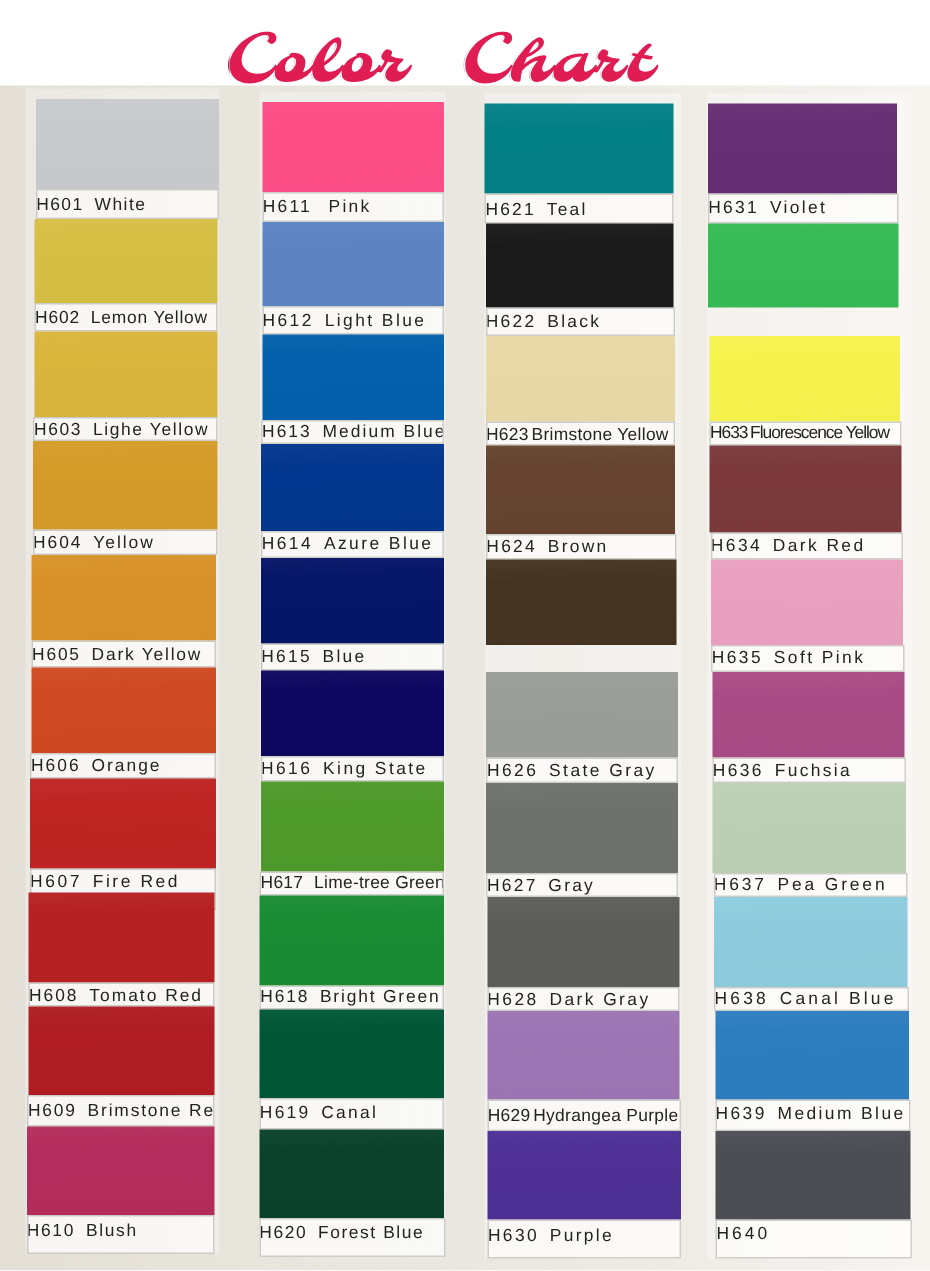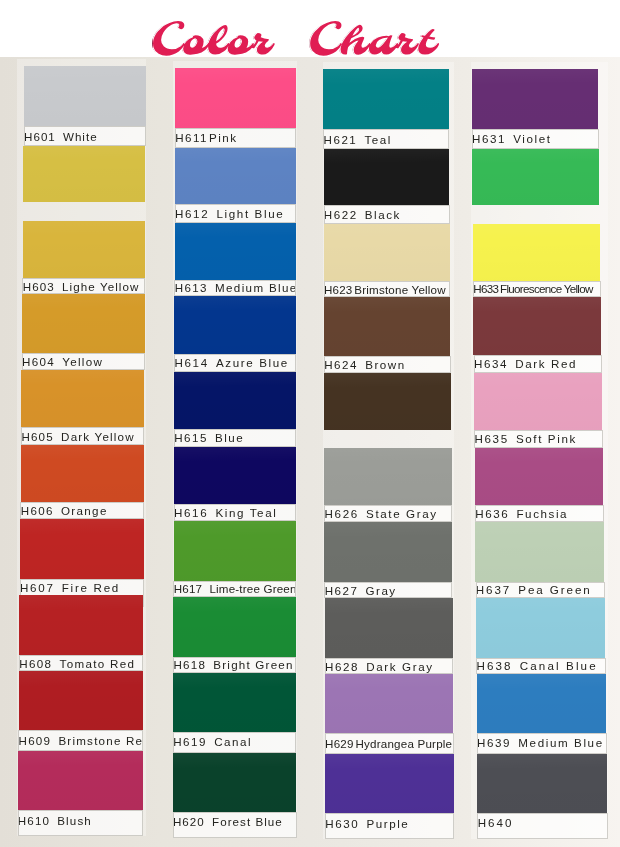--- a/index.html
+++ b/index.html
@@ -102,7 +102,7 @@
         <i></i>
       </div>
     <div class="label" style="left:174.9px;top:70.5px;width:120.7px;height:20.0px;letter-spacing:1.49px">
-        <span class="row" style="left:-0.7px;top:3.5px"><span>H611</span><span style="margin-left:1px">Pink</span></span>
+        <span class="row" style="left:-0.7px;top:3.5px"><span>H611</span><span style="margin-left:11px">Pink</span></span>
       </div>
     <div class="swatch" style="left: 174.7px; top: 90.5px; width: 120.9px; height: 56px; background-color: rgb(93, 131, 195);">
         <i></i>

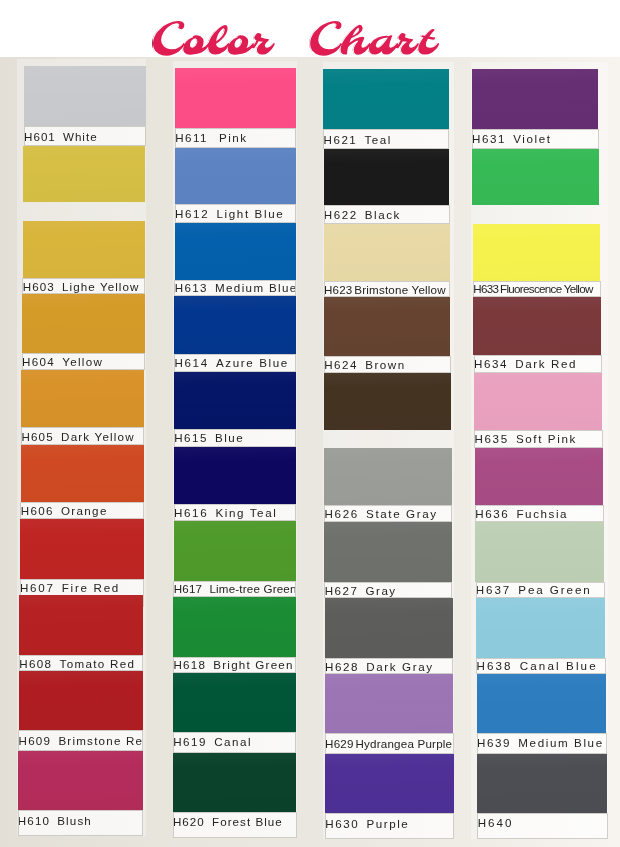--- a/index.html
+++ b/index.html
@@ -49,6 +49,9 @@
     <div class="swatch" style="left: 23.4px; top: 89px; width: 122.1px; height: 56px; background-color: rgb(214, 191, 68);">
         <i></i>
       </div>
+    <div class="label" style="left:23.1px;top:145.0px;width:122.2px;height:19.0px;letter-spacing:0.55px">
+        <span class="row" style="left:-0.7px;top:3.0px"><span>H602</span><span style="margin-left:7.2px">Lemon Yellow</span></span>
+      </div>
     <div class="swatch" style="left: 22.7px; top: 164px; width: 122.5px; height: 57px; background-color: rgb(217, 181, 60);">
         <i></i>
       </div>

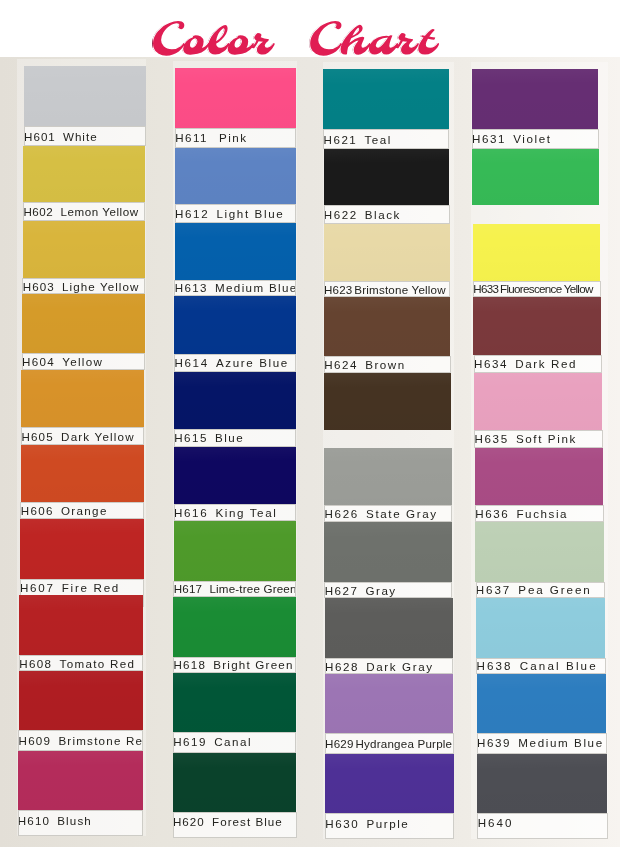--- a/index.html
+++ b/index.html
@@ -135,7 +135,7 @@
         <i></i>
       </div>
     <div class="label" style="left:173.7px;top:446.5px;width:122.5px;height:17.0px;letter-spacing:1.62px">
-        <span class="row" style="left:-0.7px;top:2.0px"><span>H616</span><span style="margin-left:7.2px">King Teal</span></span>
+        <span class="row" style="left:-0.7px;top:2.0px"><span>H616</span><span style="margin-left:7.2px">King State</span></span>
       </div>
     <div class="swatch" style="left: 173.5px; top: 463.5px; width: 122.7px; height: 60px; background-color: rgb(78, 154, 42);">
         <i></i>

